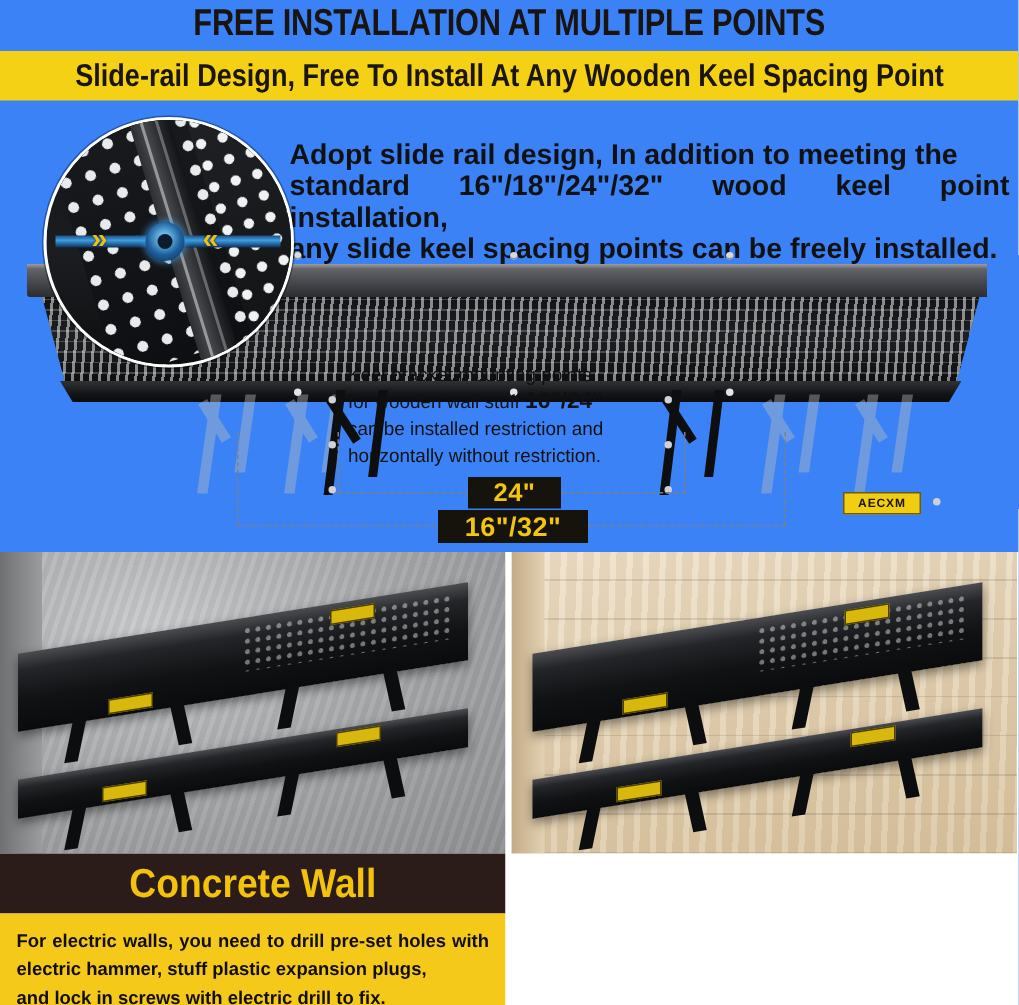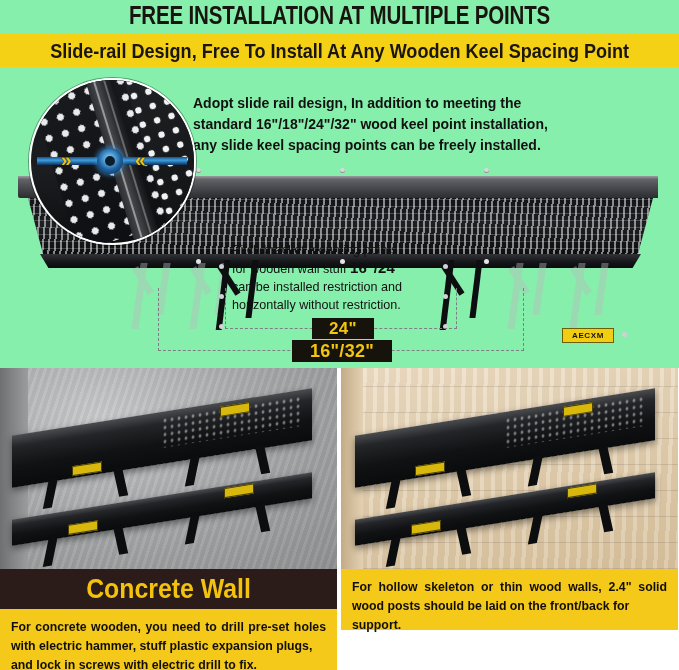--- a/index.html
+++ b/index.html
@@ -5,7 +5,7 @@
   html,body{margin:0;padding:0;background:#fff;}
   body{width:679px;height:670px;overflow:hidden;
        font-family:"Liberation Sans","DejaVu Sans",sans-serif;}
-  .page{position:relative;width:679px;height:670px;background:#86efac;}
+  .page{position:relative;width:679px;height:670px;background:#3b82f6;}
 
   
   .main-title{

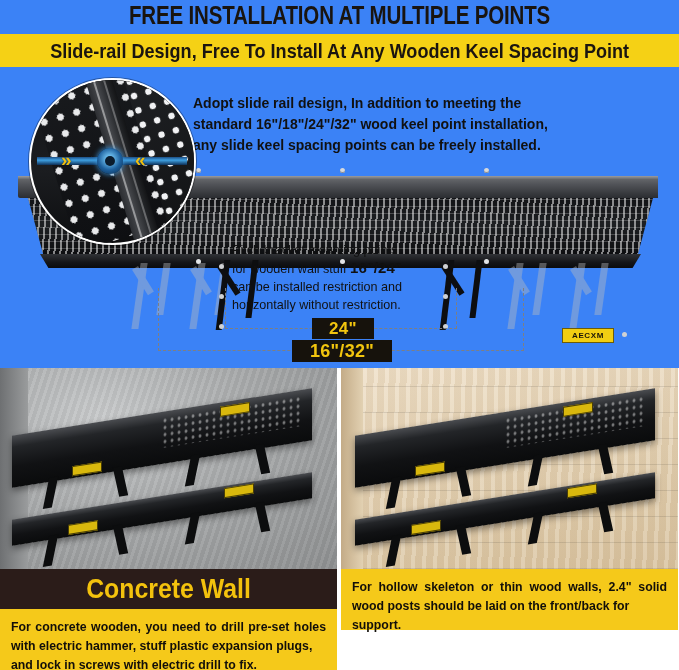--- a/index.html
+++ b/index.html
@@ -29,7 +29,7 @@
   
   .intro{
     position:absolute;left:193px;top:93px;width:480px;
-    font-weight:bold;font-size:14px;line-height:21px;color:#111;
+    font-weight:bold;font-size:19px;line-height:21px;color:#111;
     text-align:justify;text-justify:inter-word;
   }
   .intro > span{display:block;}

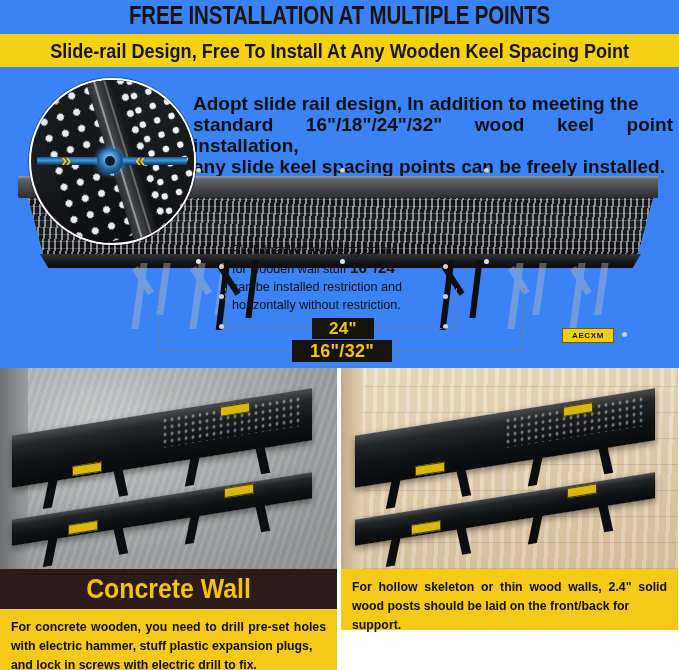--- a/index.html
+++ b/index.html
@@ -301,7 +301,7 @@
   </div>
 
   <div class="callout">
-    <span class="ln">Pitch bracket mounting points</span>
+    <span class="ln">Keel bracket mounting points</span>
     <span class="ln"><span>for wooden wall stuff </span><b>16"/24"</b></span>
     <span class="ln">can be installed restriction and</span>
     <span class="ln">horizontally without restriction.</span>

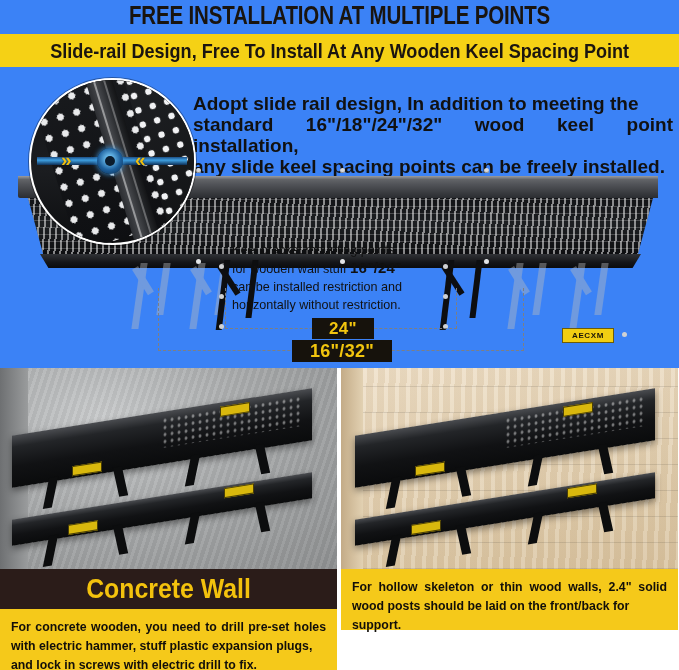--- a/index.html
+++ b/index.html
@@ -380,13 +380,6 @@
       </div>
 
 
-      <div class="panel-body">
-        <p>
-          <span>For hollow skeleton or thin wood walls, 2.4" solid</span>
-          <span>wood posts should be laid on the front/back for</span>
-          <span class="last">support.</span>
-        </p>
-      </div>
     </div>
 
   </div>

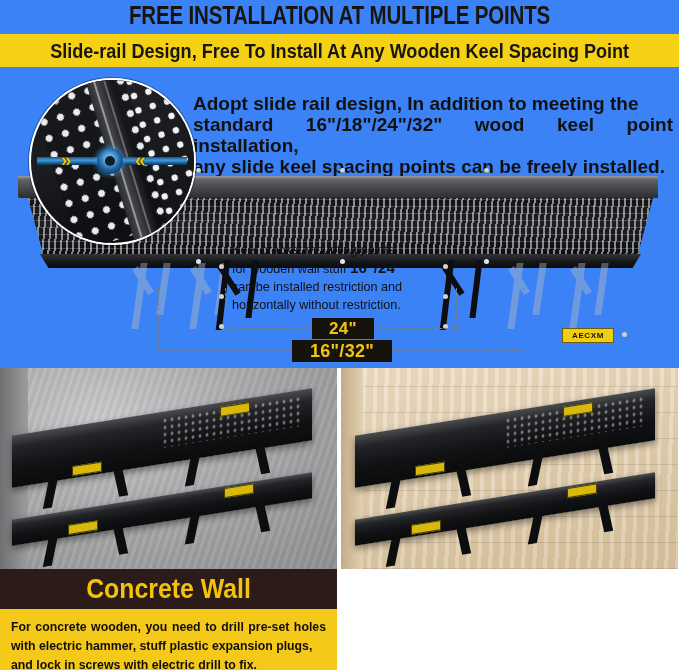--- a/index.html
+++ b/index.html
@@ -346,7 +346,7 @@
 
       <div class="panel-body">
         <p>
-          <span>For concrete wooden, you need to drill pre-set holes</span>
+          <span>For electric walls, you need to drill pre-set holes</span>
           <span>with electric hammer, stuff plastic expansion plugs,</span>
           <span class="last">and lock in screws with electric drill to fix.</span>
         </p>

